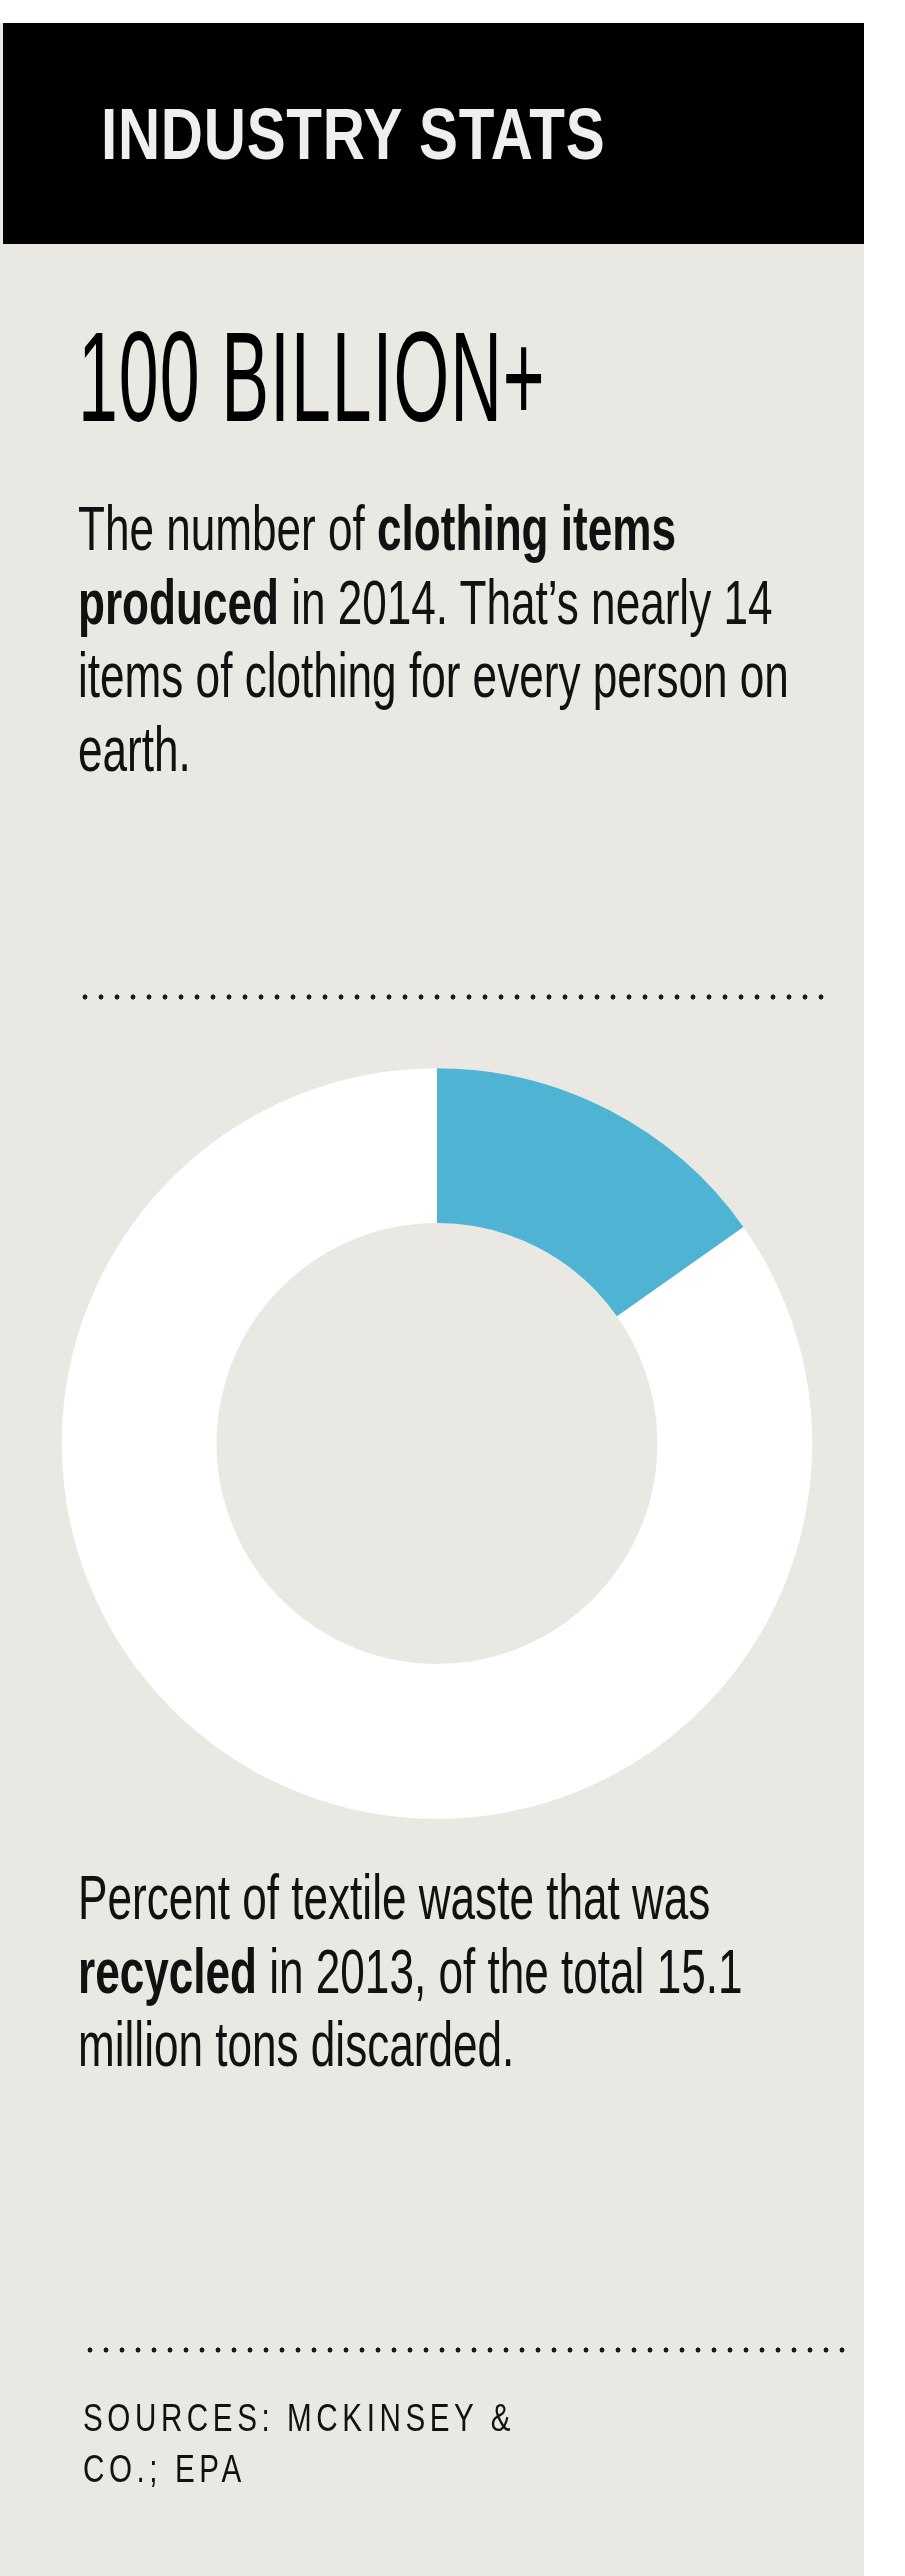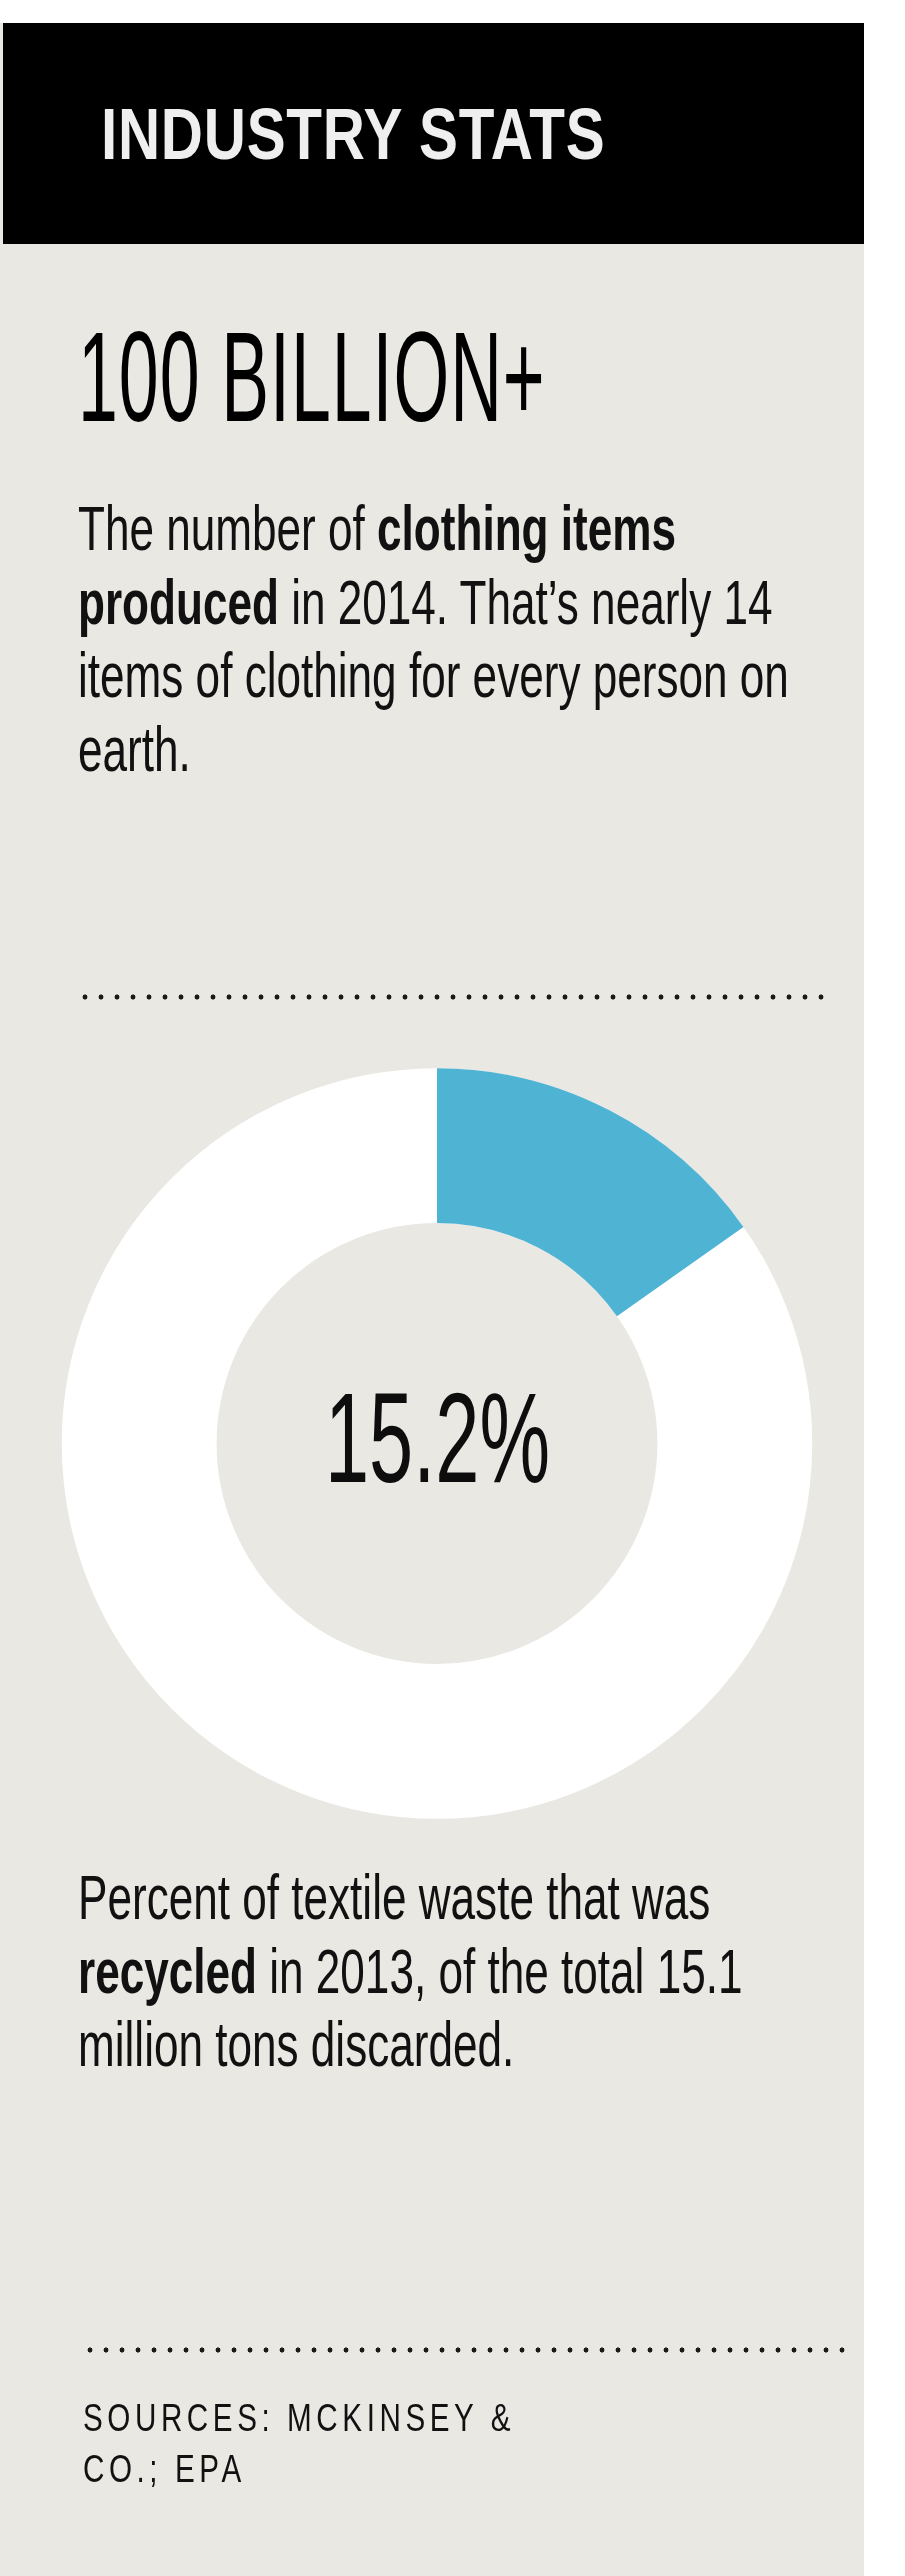--- a/index.html
+++ b/index.html
@@ -170,7 +170,6 @@
 
       <circle id="accent-slice" cx="456" cy="441" r="350" fill="none" stroke="#4fb3d4" stroke-width="182" stroke-dasharray="334.27 1864.85" stroke-dashoffset="0" transform="rotate(-90 456 441)"></circle>
     </svg>
-    <div class="donut-center-label"><span>15.2%</span></div>
   </div>
 
   <div id="paragraph-two" class="body-copy"><span>Percent of textile waste that was </span><b>recycled</b><span> in 2013, of the total 15.1 million tons discarded.</span></div>

